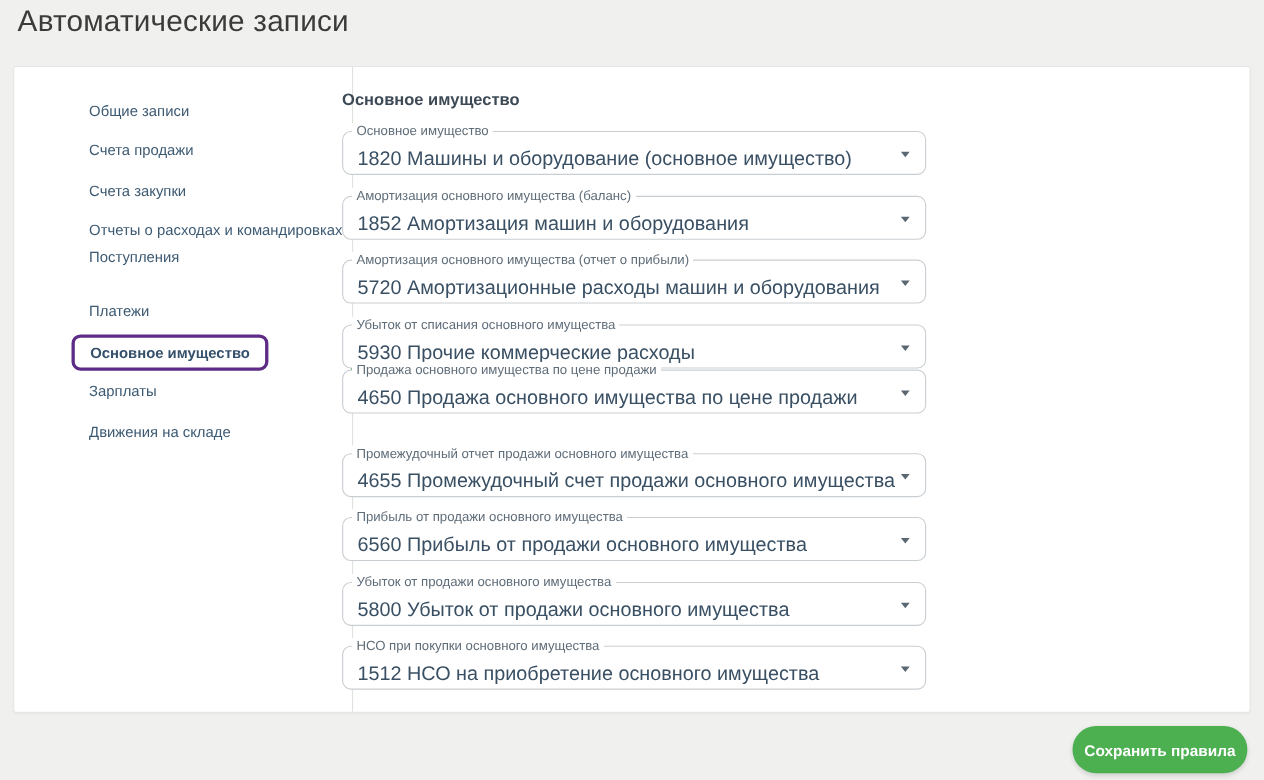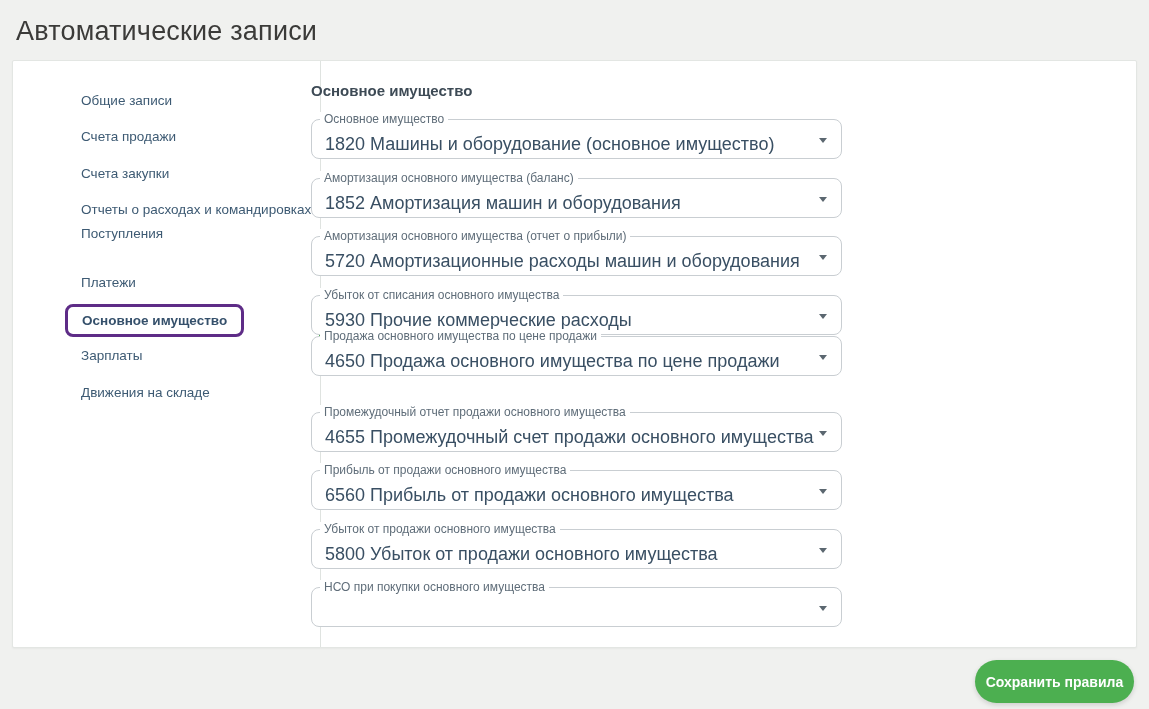--- a/index.html
+++ b/index.html
@@ -17,7 +17,7 @@
   .page-title {
     position: absolute;
     left: 16px;
-    top: 16px;
+    top: 4px;
     font-size: 27px;
     color: #3b3b39;
     font-weight: 400;

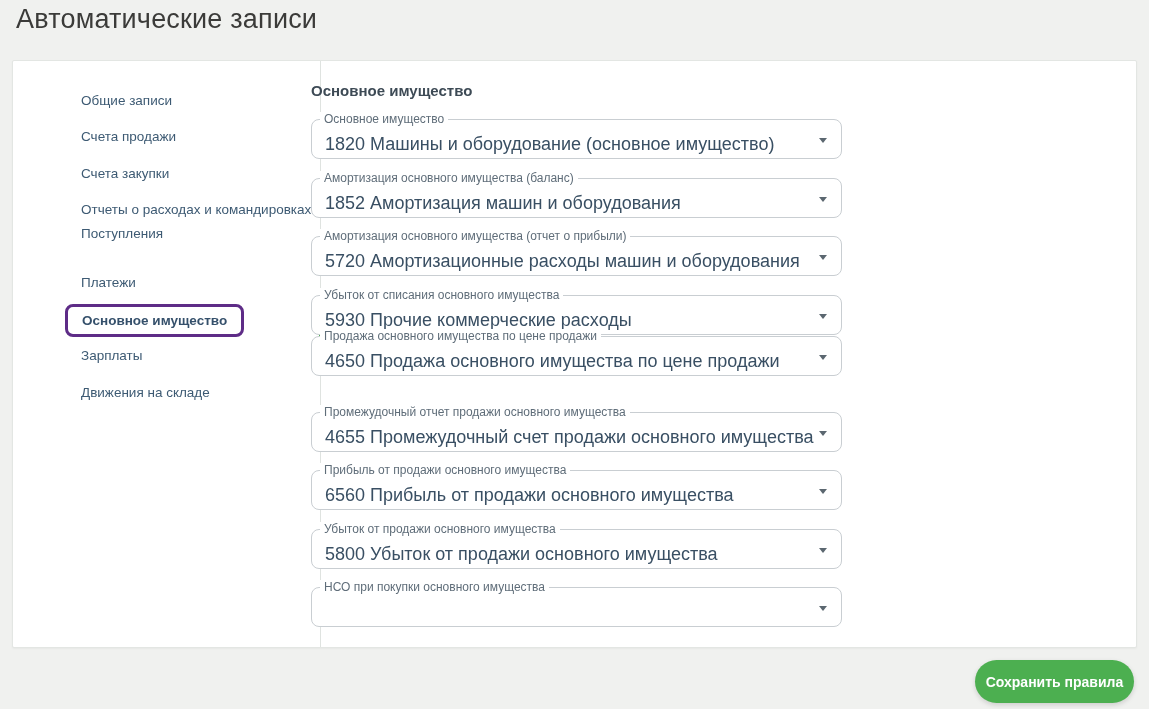--- a/index.html
+++ b/index.html
@@ -214,6 +214,7 @@
 
     <div class="field" style="top:526px">
       <span class="field-label">НСО при покупки основного имущества</span>
+      <span class="field-value">1512 НСО на приобретение основного имущества</span>
       <span class="chevron"></span>
     </div>
 

